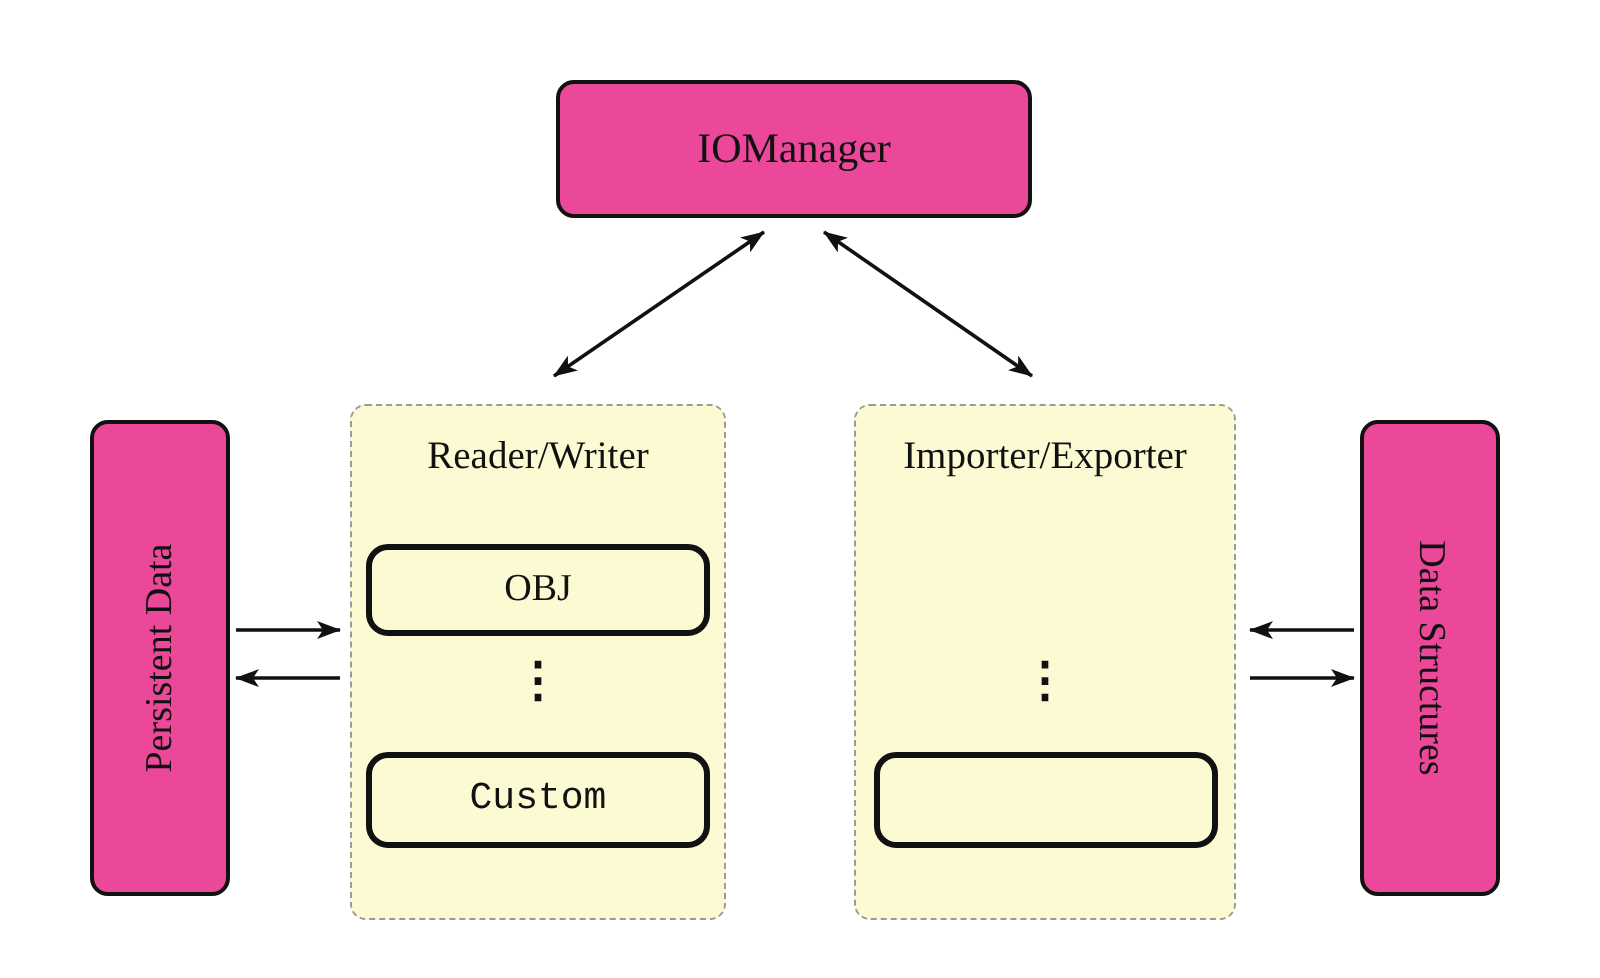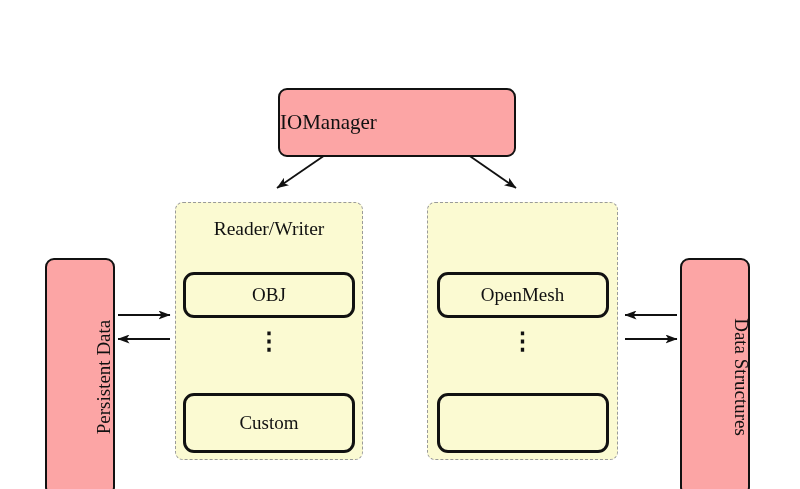--- a/index.html
+++ b/index.html
@@ -22,14 +22,13 @@
   .node {
     position: absolute;
     box-sizing: border-box;
-    background: #fca5a5;
+    background: #ec4899;
     border: 2.5px solid #111;
     border-radius: 9px;
     display: flex;
     align-items: center;
-    justify-content: flex-start;
+    justify-content: center;
     font-size: 20px;
-    margin-top: 48px;
   }
   .node.iomanager {
     left: 278px; top: 40px; width: 238px; height: 69px;

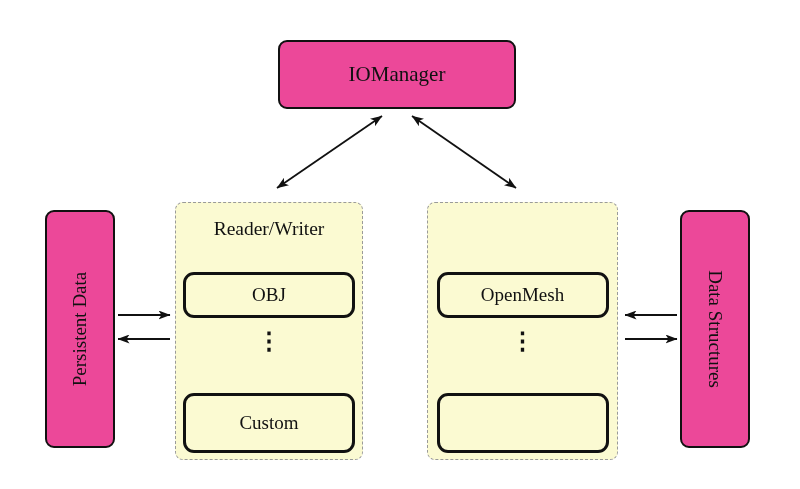--- a/index.html
+++ b/index.html
@@ -134,6 +134,7 @@
   </div>
 
   <div class="group right">
+    <div class="group-title">Importer/Exporter</div>
     <div class="item-box item-first">
       <span>OpenMesh</span>
     </div>

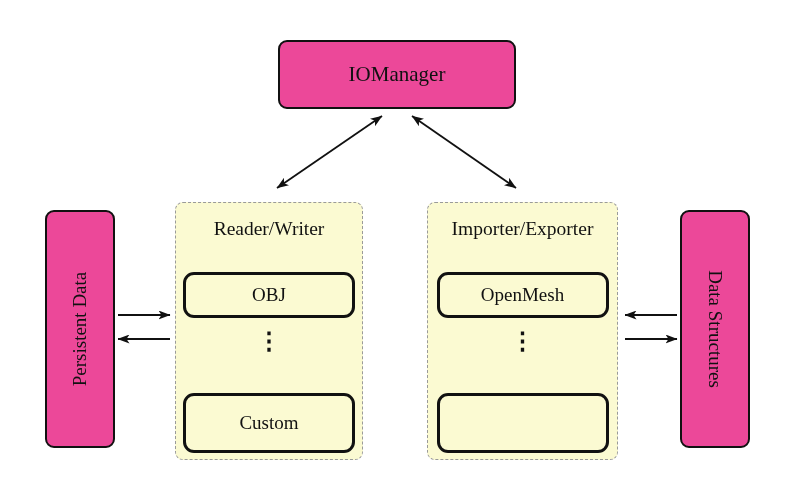--- a/index.html
+++ b/index.html
@@ -135,9 +135,6 @@
 
   <div class="group right">
     <div class="group-title">Importer/Exporter</div>
-    <div class="item-box item-first">
-      <span>OpenMesh</span>
-    </div>
     <div class="ellipsis">⋮</div>
     <div class="item-box item-last">
     </div>

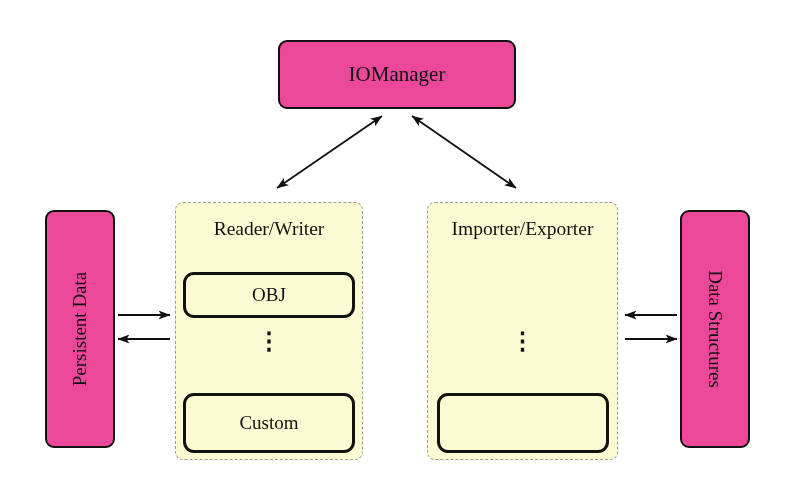--- a/index.html
+++ b/index.html
@@ -81,7 +81,7 @@
     text-align: center;
   }
   .item-first { top: 69px; height: 46px; }
-  .item-last  { top: 190px; height: 60px; }
+  .item-last  { top: 173px; height: 48px; font-family: Liberation Mono, monospace; }
   .ellipsis {
     position: absolute;
     left: 0; right: 0; top: 126px;

